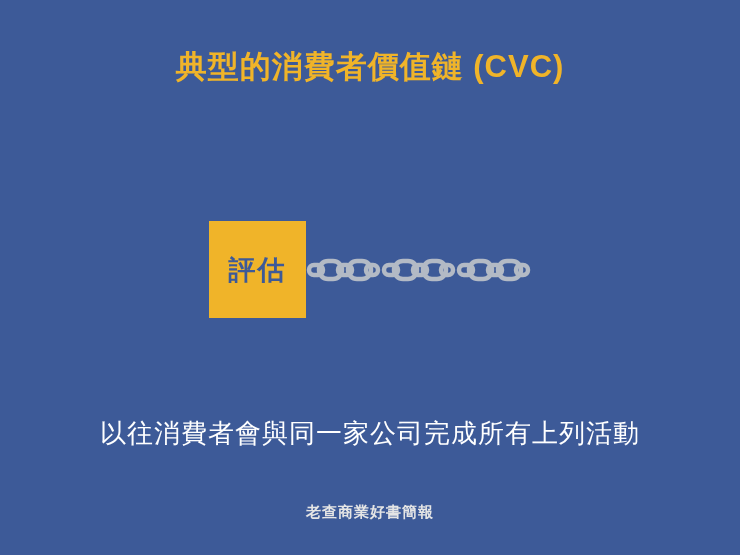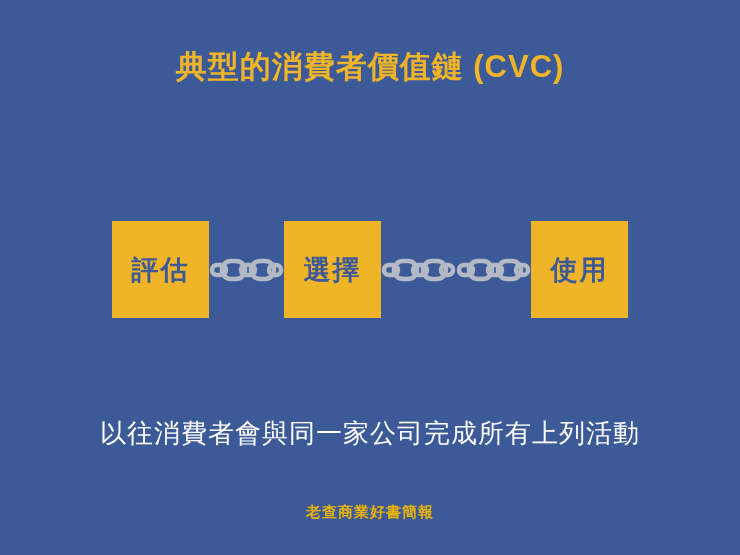--- a/index.html
+++ b/index.html
@@ -108,9 +108,6 @@
       </g>
     </svg>
 
-    <div class="box">
-      <span>選擇</span>
-    </div>
 
     <svg class="chain" width="75" height="30" viewBox="0 0 75 30" aria-hidden="true">
       <g fill="none" stroke="#B3BAC5" stroke-width="4.5">

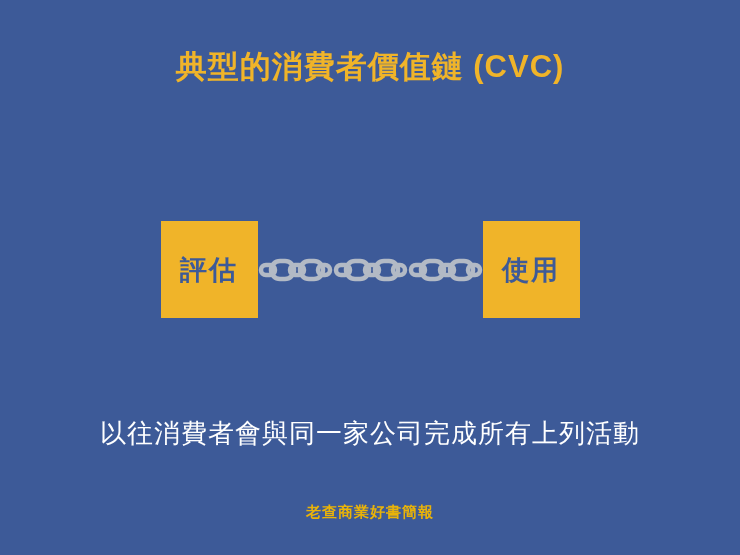--- a/index.html
+++ b/index.html
@@ -130,9 +130,6 @@
       </g>
     </svg>
 
-    <div class="box">
-      <span>使用</span>
-    </div>
 
   </div>
 

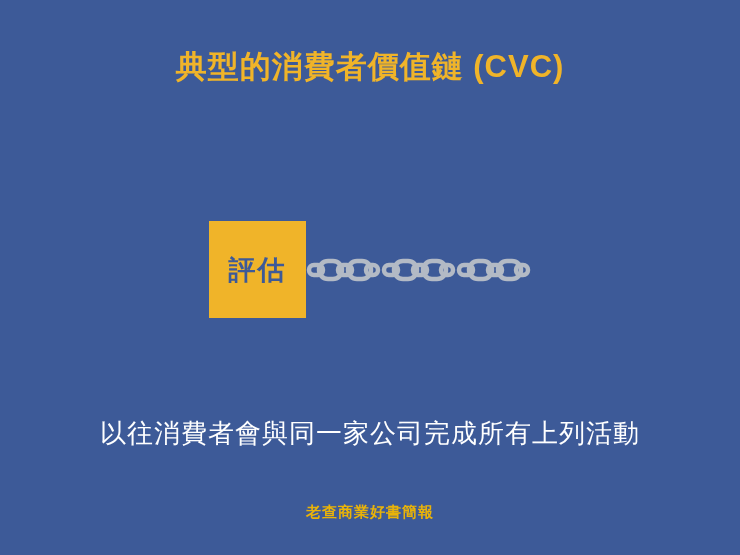--- a/index.html
+++ b/index.html
@@ -78,7 +78,7 @@
     left: 0;
     width: 100%;
     text-align: center;
-    color: #eab308;
+    color: #e5e5e5;
     font-size: 15px;
     font-weight: bold;
     margin: 0;

